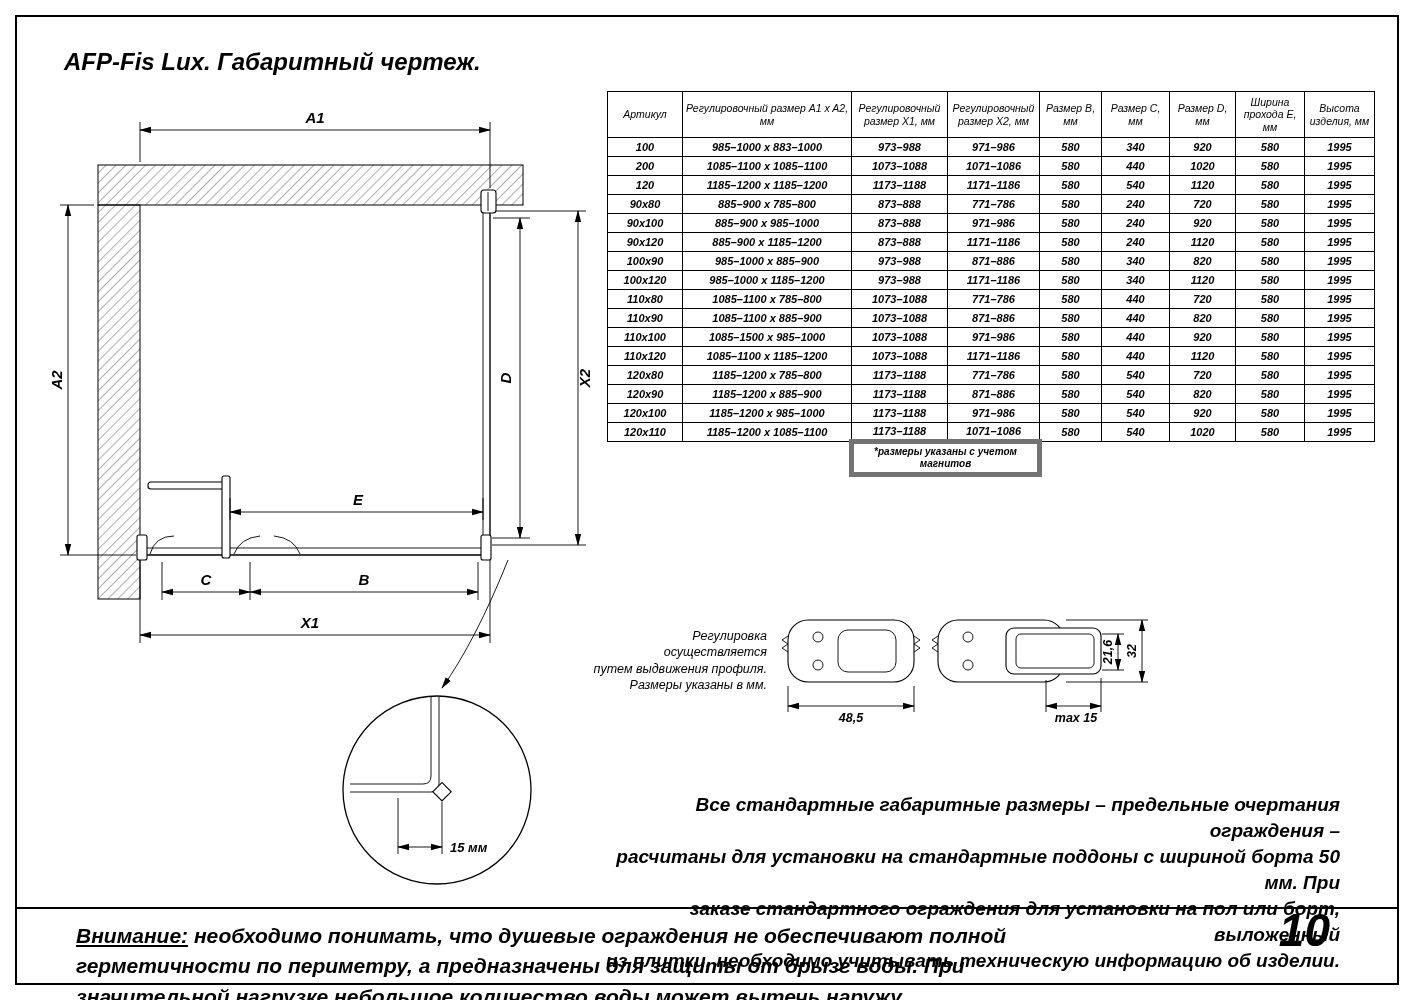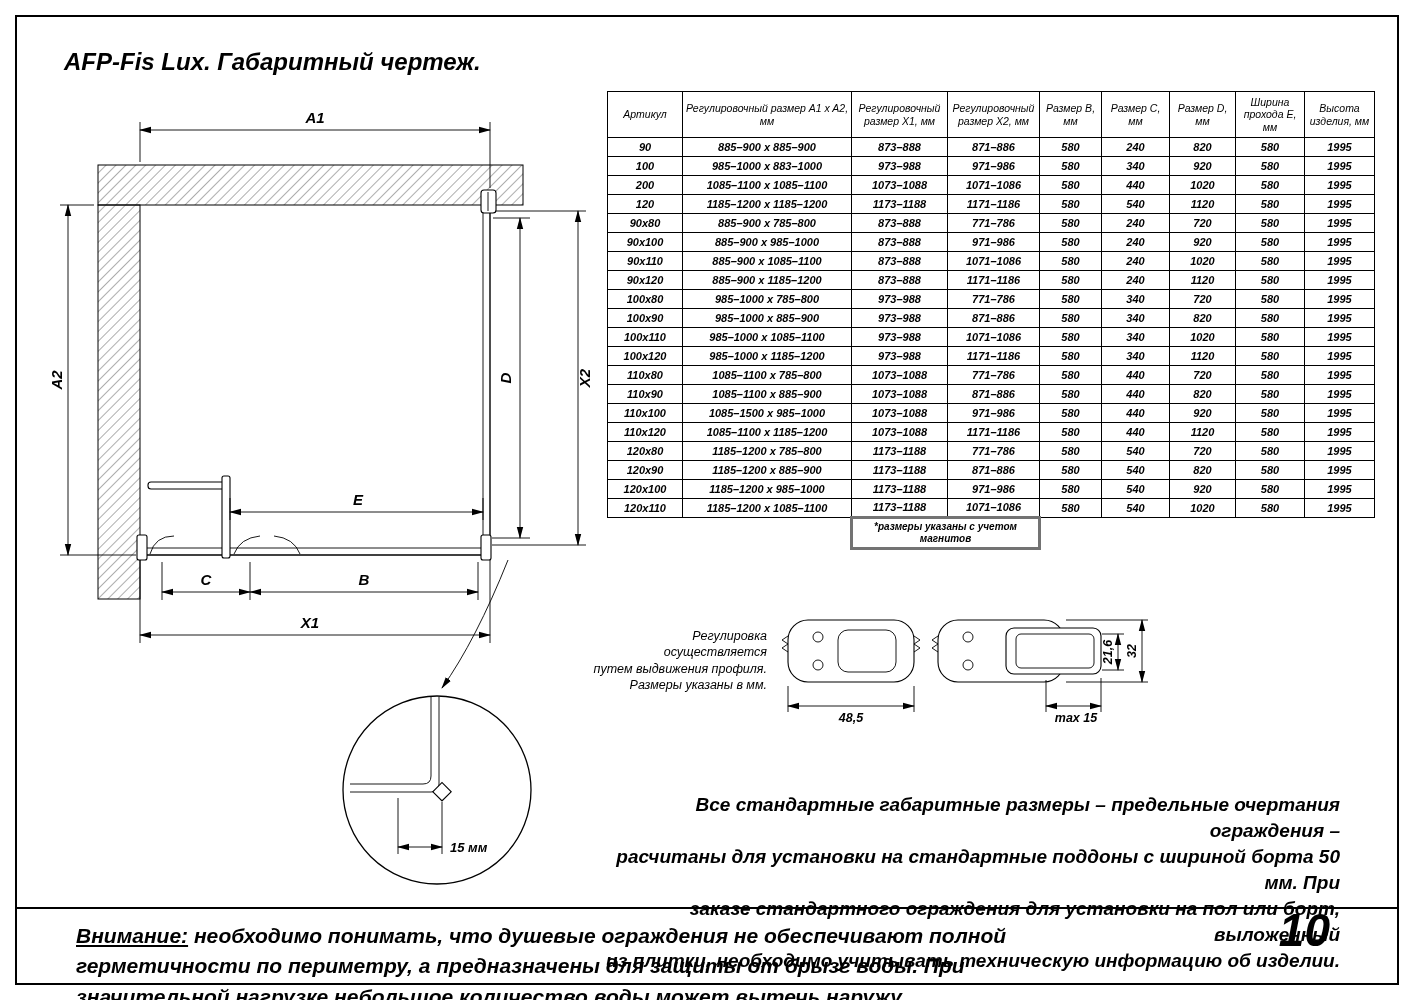--- a/index.html
+++ b/index.html
@@ -217,17 +217,6 @@
     </thead>
     <tbody>
         <tr>
-          <td>90</td>
-          <td>885–900 x 885–900</td>
-          <td>873–888</td>
-          <td>871–886</td>
-          <td>580</td>
-          <td>240</td>
-          <td>820</td>
-          <td>580</td>
-          <td>1995</td>
-        </tr>
-        <tr>
           <td>100</td>
           <td>985–1000 x 883–1000</td>
           <td>973–988</td>

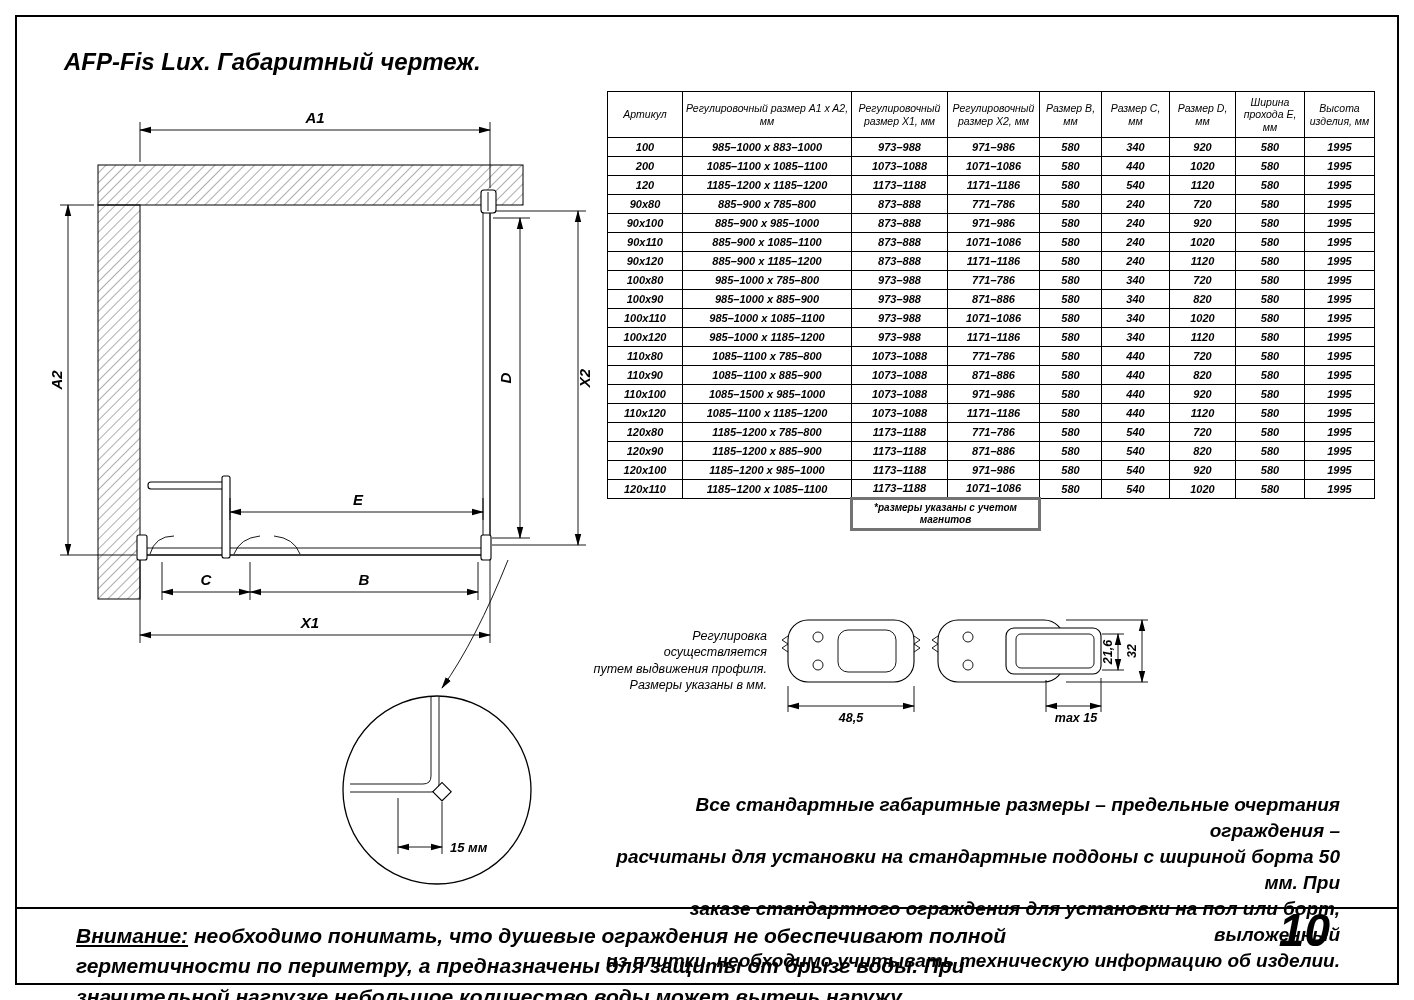--- a/index.html
+++ b/index.html
@@ -272,17 +272,6 @@
           <td>1995</td>
         </tr>
         <tr>
-          <td>90x110</td>
-          <td>885–900 x 1085–1100</td>
-          <td>873–888</td>
-          <td>1071–1086</td>
-          <td>580</td>
-          <td>240</td>
-          <td>1020</td>
-          <td>580</td>
-          <td>1995</td>
-        </tr>
-        <tr>
           <td>90x120</td>
           <td>885–900 x 1185–1200</td>
           <td>873–888</td>

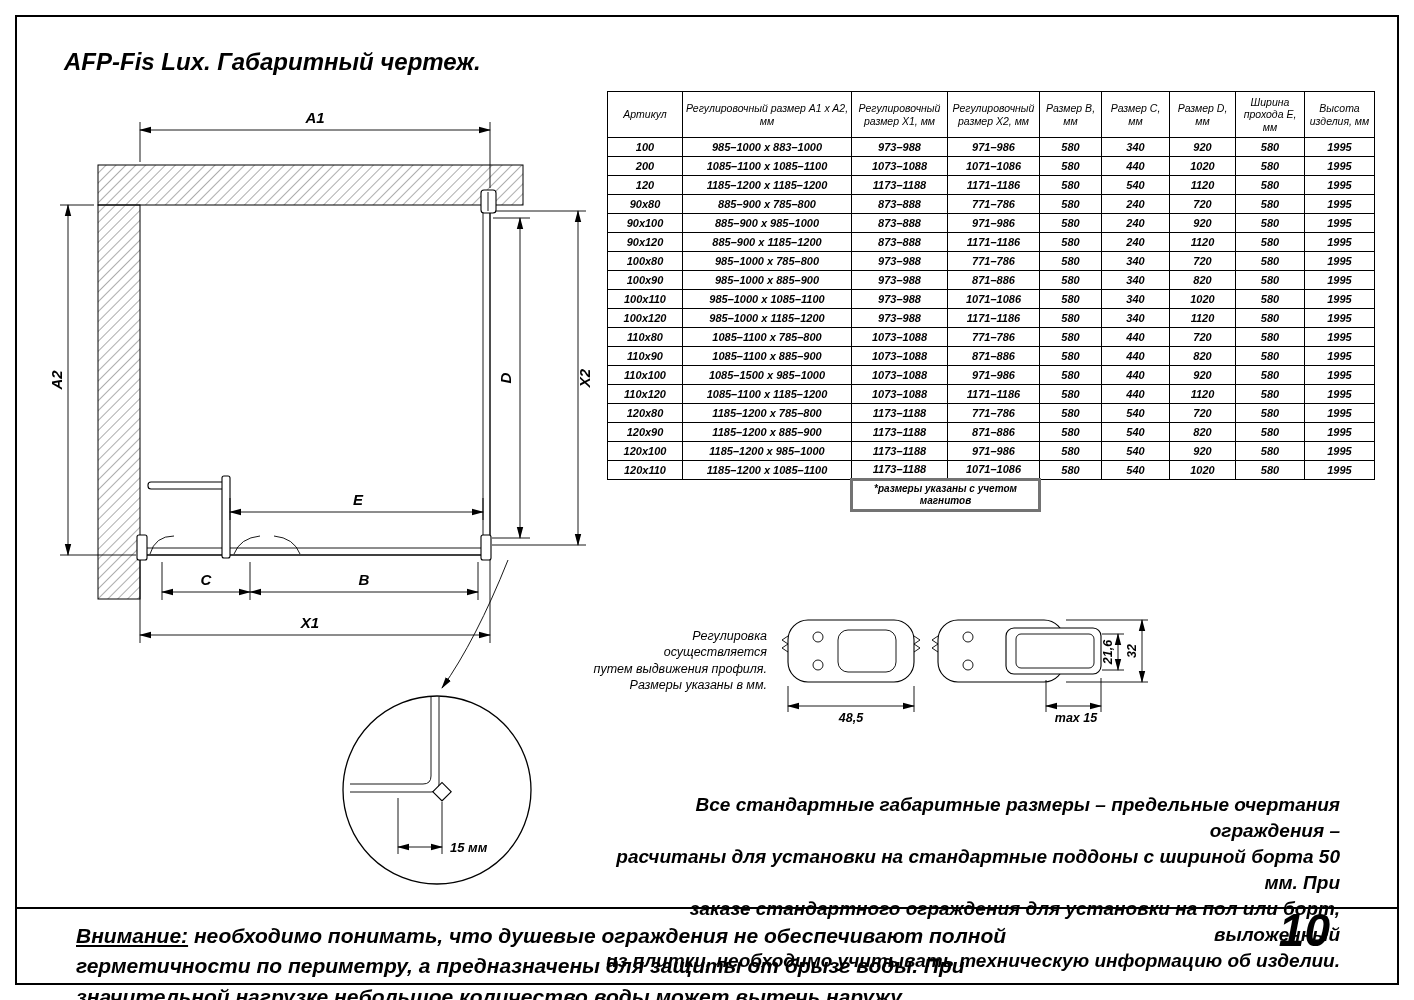--- a/index.html
+++ b/index.html
@@ -283,17 +283,6 @@
           <td>1995</td>
         </tr>
         <tr>
-          <td>100x80</td>
-          <td>985–1000 x 785–800</td>
-          <td>973–988</td>
-          <td>771–786</td>
-          <td>580</td>
-          <td>340</td>
-          <td>720</td>
-          <td>580</td>
-          <td>1995</td>
-        </tr>
-        <tr>
           <td>100x90</td>
           <td>985–1000 x 885–900</td>
           <td>973–988</td>

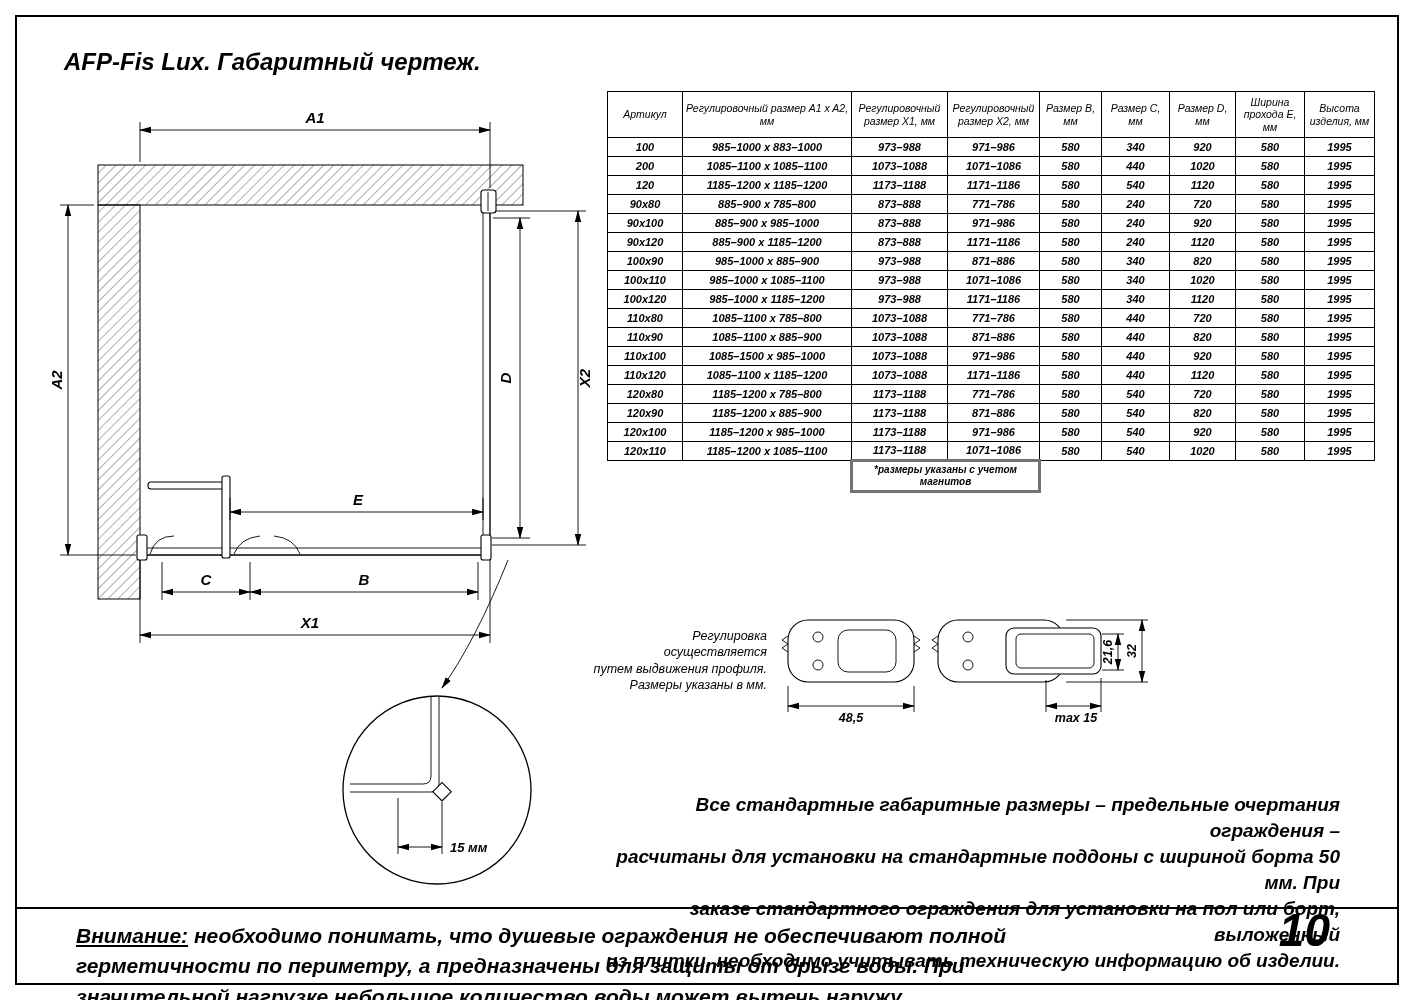--- a/index.html
+++ b/index.html
@@ -294,17 +294,6 @@
           <td>1995</td>
         </tr>
         <tr>
-          <td>100x110</td>
-          <td>985–1000 x 1085–1100</td>
-          <td>973–988</td>
-          <td>1071–1086</td>
-          <td>580</td>
-          <td>340</td>
-          <td>1020</td>
-          <td>580</td>
-          <td>1995</td>
-        </tr>
-        <tr>
           <td>100x120</td>
           <td>985–1000 x 1185–1200</td>
           <td>973–988</td>

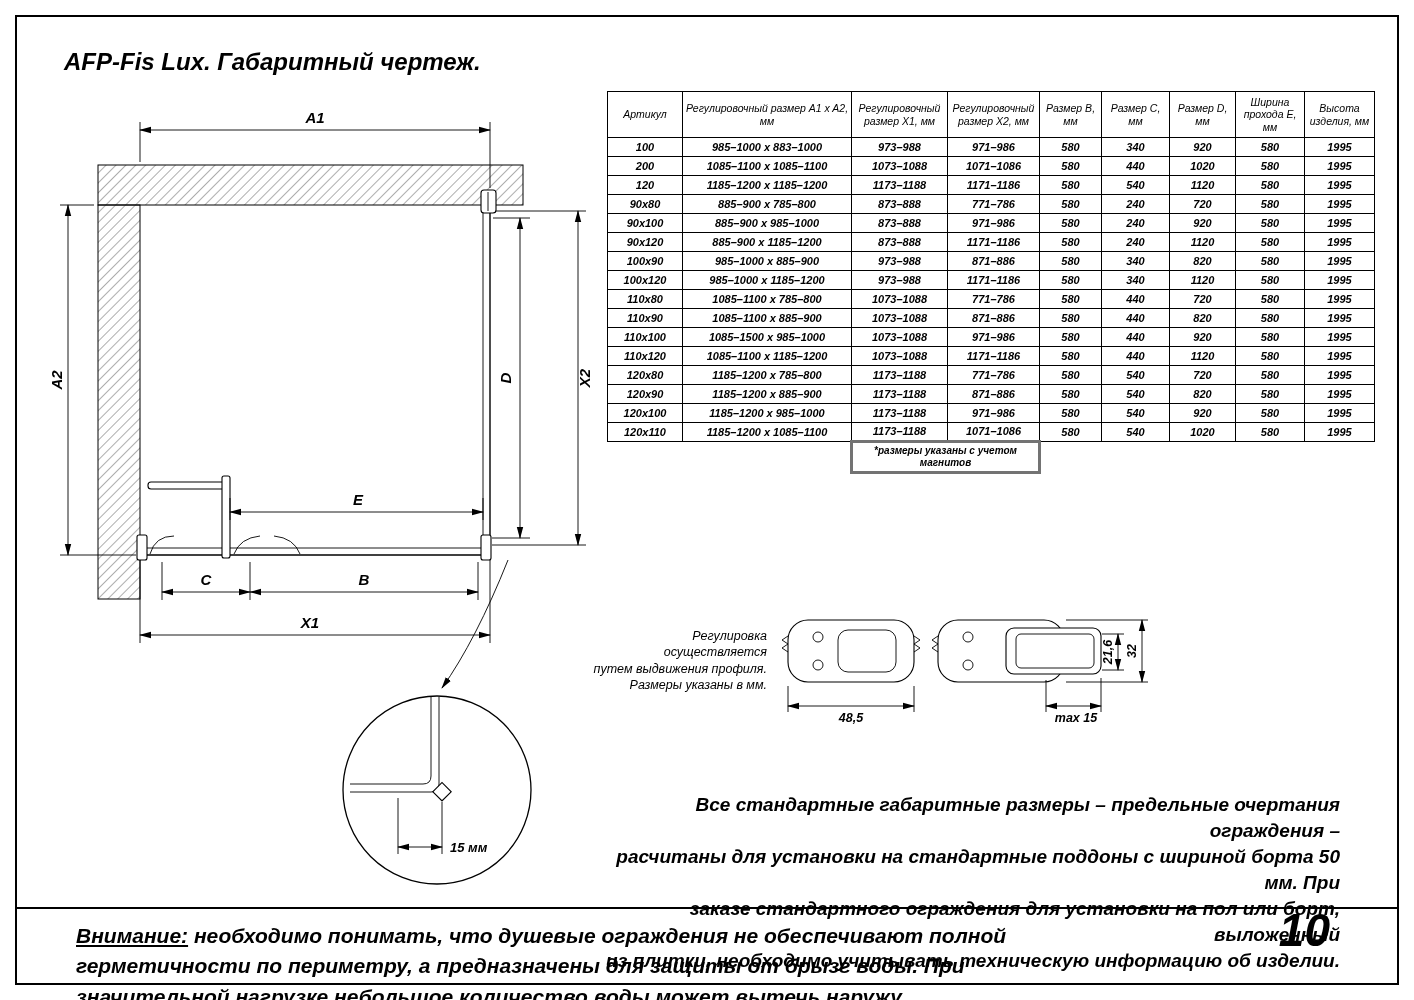--- a/index.html
+++ b/index.html
@@ -41,7 +41,7 @@
   }
   .spec tfoot td { border:none; height:26px; }
   .spec tfoot td.note {
-    border:3px solid #737373; font-size:10px; font-weight:bold;
+    border:5px solid #737373; font-size:10px; font-weight:bold;
     white-space:pre-line; line-height:1.2; padding:2px 6px;
   }
   

